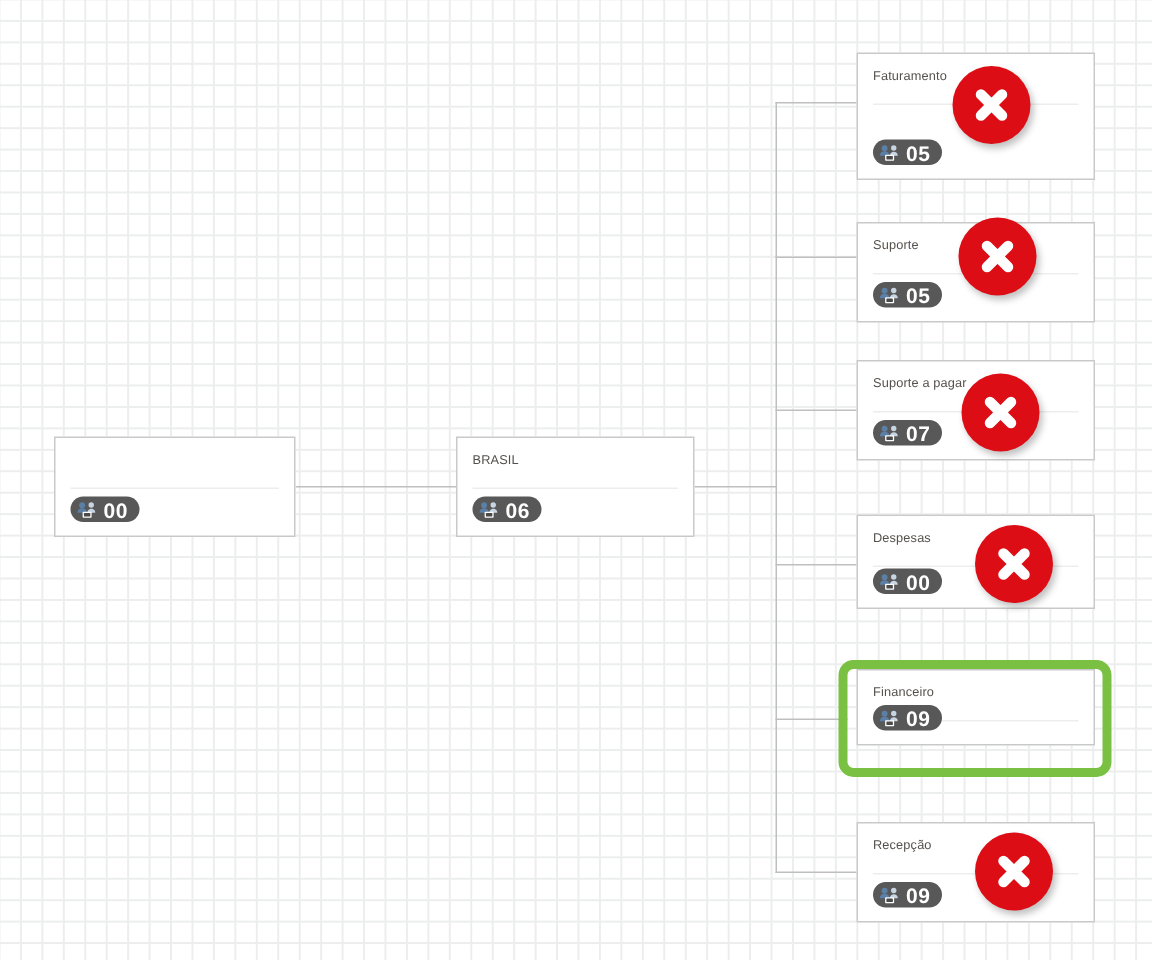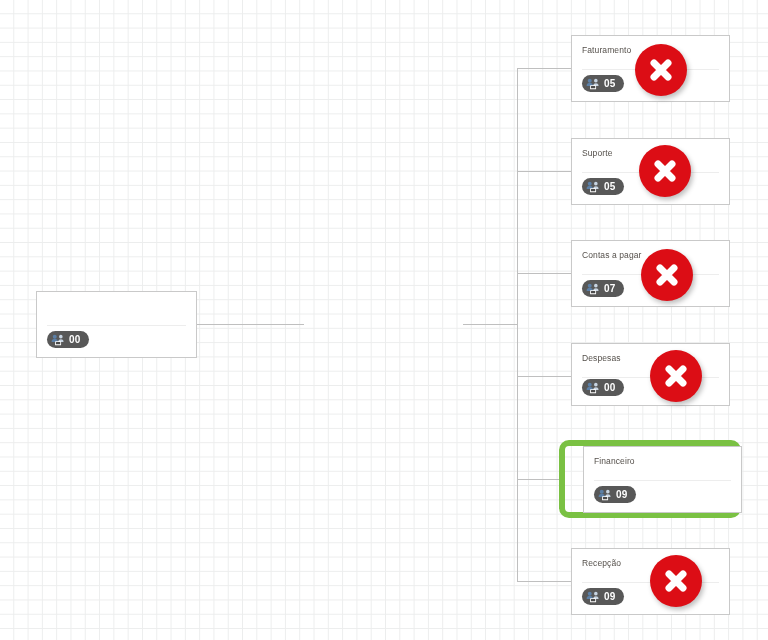--- a/index.html
+++ b/index.html
@@ -137,7 +137,7 @@
   </div>
 
 
-  <div class="node" style="left:571px; top:35px; width:159px; height:67px;">
+  <div class="node" style="left:571px; top:35px; width:159px; height:85px;">
     <div class="node-title">Faturamento</div>
     <div class="node-divider"></div>
     <div class="badge">

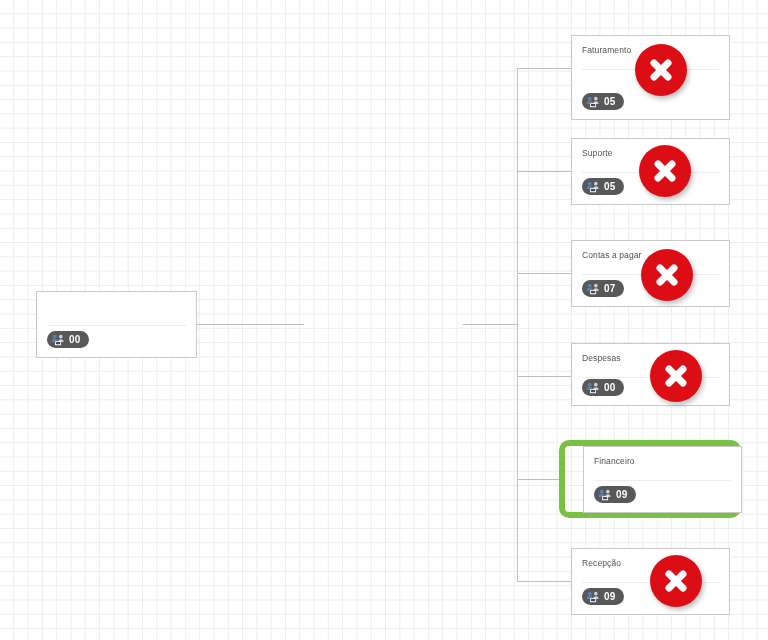--- a/index.html
+++ b/index.html
@@ -72,7 +72,7 @@
     border-radius: 9px;
     background: #585858;
     color: #ffffff;
-    font-size: 10px;
+    font-size: 14px;
     font-weight: bold;
     letter-spacing: 0.3px;
   }

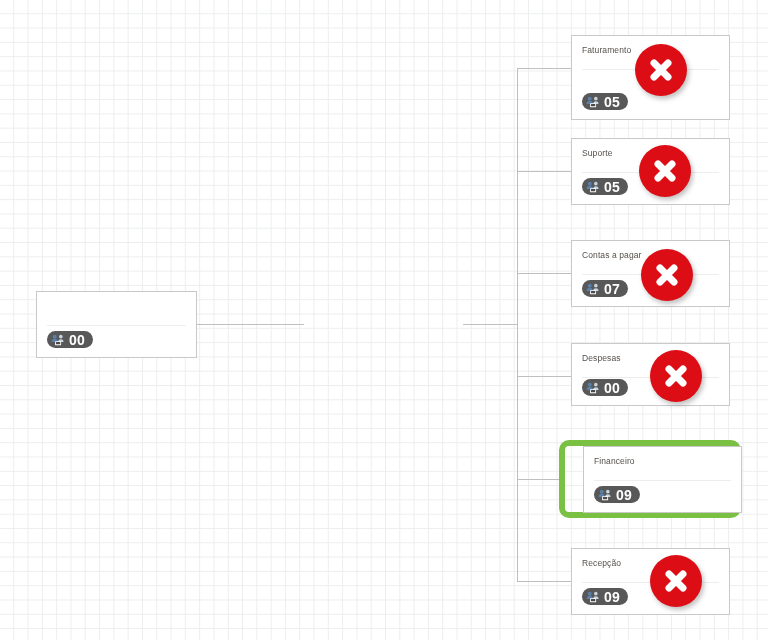--- a/index.html
+++ b/index.html
@@ -160,7 +160,7 @@
     </svg>
   </div>
 
-  <div class="node" style="left:571px; top:138px; width:159px; height:67px;">
+  <div class="node" style="left:571px; top:148px; width:159px; height:67px;">
     <div class="node-title">Suporte</div>
     <div class="node-divider"></div>
     <div class="badge">

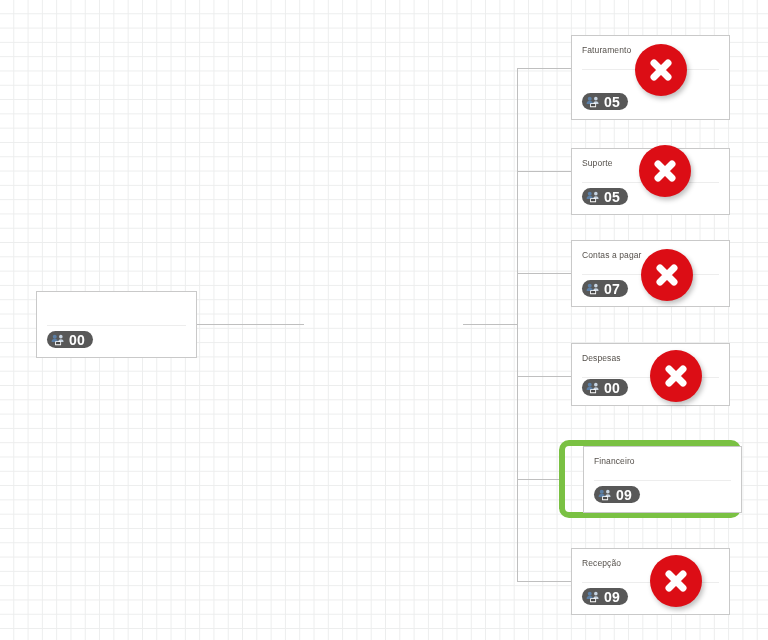--- a/index.html
+++ b/index.html
@@ -184,7 +184,7 @@
   </div>
 
   <div class="node" style="left:571px; top:240px; width:159px; height:67px;">
-    <div class="node-title">Contas a pagar</div>
+    <div class="node-title">Suporte a pagar</div>
     <div class="node-divider"></div>
     <div class="badge">
       <span>

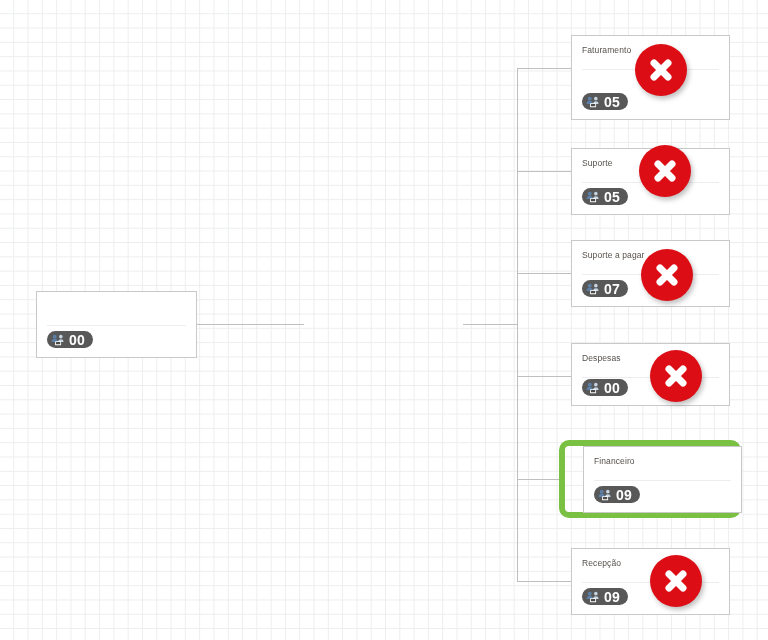--- a/index.html
+++ b/index.html
@@ -136,6 +136,23 @@
     </div>
   </div>
 
+  <div class="node" style="left:304px; top:291px; width:159px; height:67px;">
+    <div class="node-title">BRASIL</div>
+    <div class="node-divider"></div>
+    <div class="badge">
+      <span>
+        <svg width="14" height="12" viewBox="0 0 16 14">
+          <circle cx="4.2" cy="3.3" r="2.3" fill="#5b7fa6"></circle>
+          <circle cx="11.3" cy="3.1" r="2.1" fill="#c7d4e2"></circle>
+          <path d="M0.6 8.6c0-1.9 1.6-3 3.6-3s3.6 1.1 3.6 3v0.6H0.6z" fill="#5b7fa6"></path>
+          <path d="M8.4 8.8c0-1.8 1.4-2.8 3-2.8s3 1 3 2.8v0.4H8.4z" fill="#c7d4e2"></path>
+          <rect x="4.6" y="8.4" width="7" height="4.6" rx="0.6" fill="#ffffff"></rect>
+          <rect x="5.6" y="9.4" width="5" height="2.7" rx="0.4" fill="#4a4a4a"></rect>
+        </svg>
+      </span>
+      <span class="badge-count">06</span>
+    </div>
+  </div>
 
   <div class="node" style="left:571px; top:35px; width:159px; height:85px;">
     <div class="node-title">Faturamento</div>

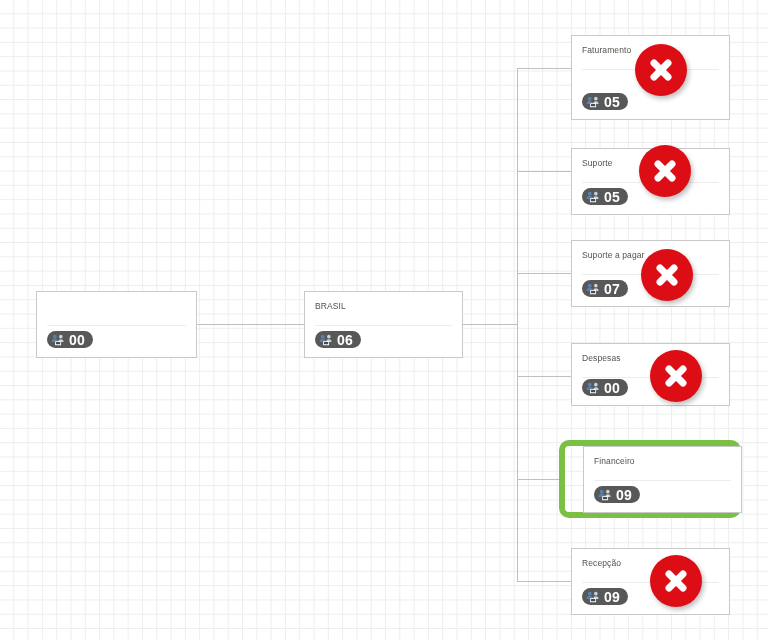--- a/index.html
+++ b/index.html
@@ -247,7 +247,7 @@
   </div>
 
   <div class="sel-ring" style="left:559px; top:440px; width:182px; height:78px;"></div>
-  <div class="node" style="left:571px; top:446px; width:159px; height:67px;margin-left:12px;">
+  <div class="node" style="left:571px; top:446px; width:159px; height:51px;">
     <div class="node-title">Financeiro</div>
     <div class="node-divider"></div>
     <div class="badge">

